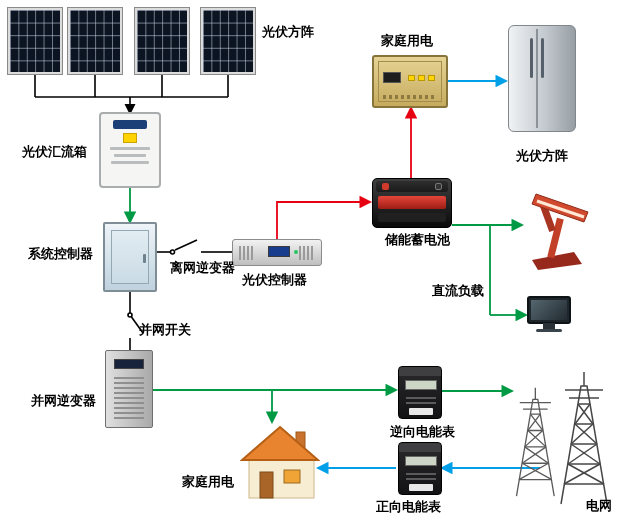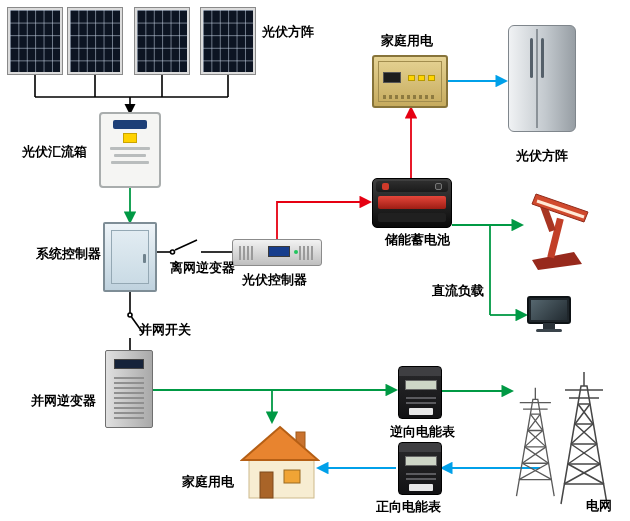--- a/index.html
+++ b/index.html
@@ -249,7 +249,7 @@
   <div class="lbl" style="left:516px;top:147px">光伏方阵</div>
   <div class="lbl" style="left:22px;top:143px">光伏汇流箱</div>
   <div class="lbl" style="left:385px;top:231px">储能蓄电池</div>
-  <div class="lbl" style="left:36px;top:245px">系统控制器</div>
+  <div class="lbl" style="left:28px;top:245px">系统控制器</div>
   <div class="lbl" style="left:170px;top:259px">离网逆变器</div>
   <div class="lbl" style="left:242px;top:271px">光伏控制器</div>
   <div class="lbl" style="left:432px;top:282px">直流负载</div>

